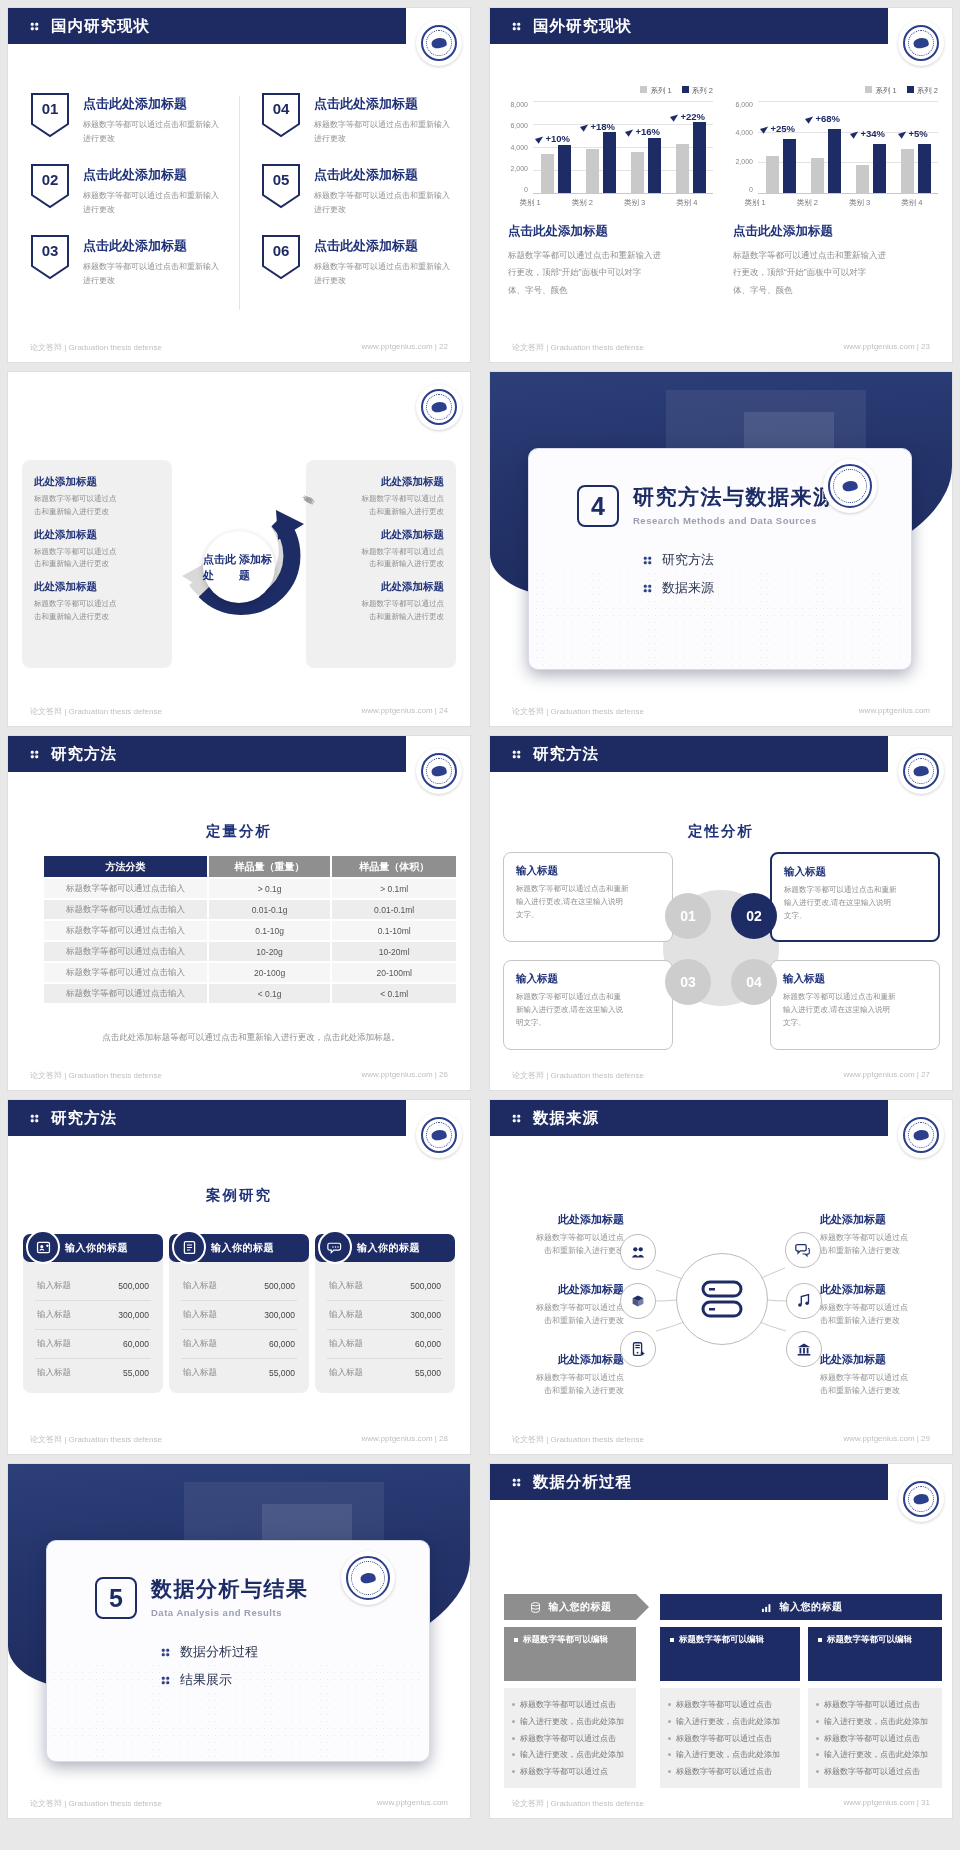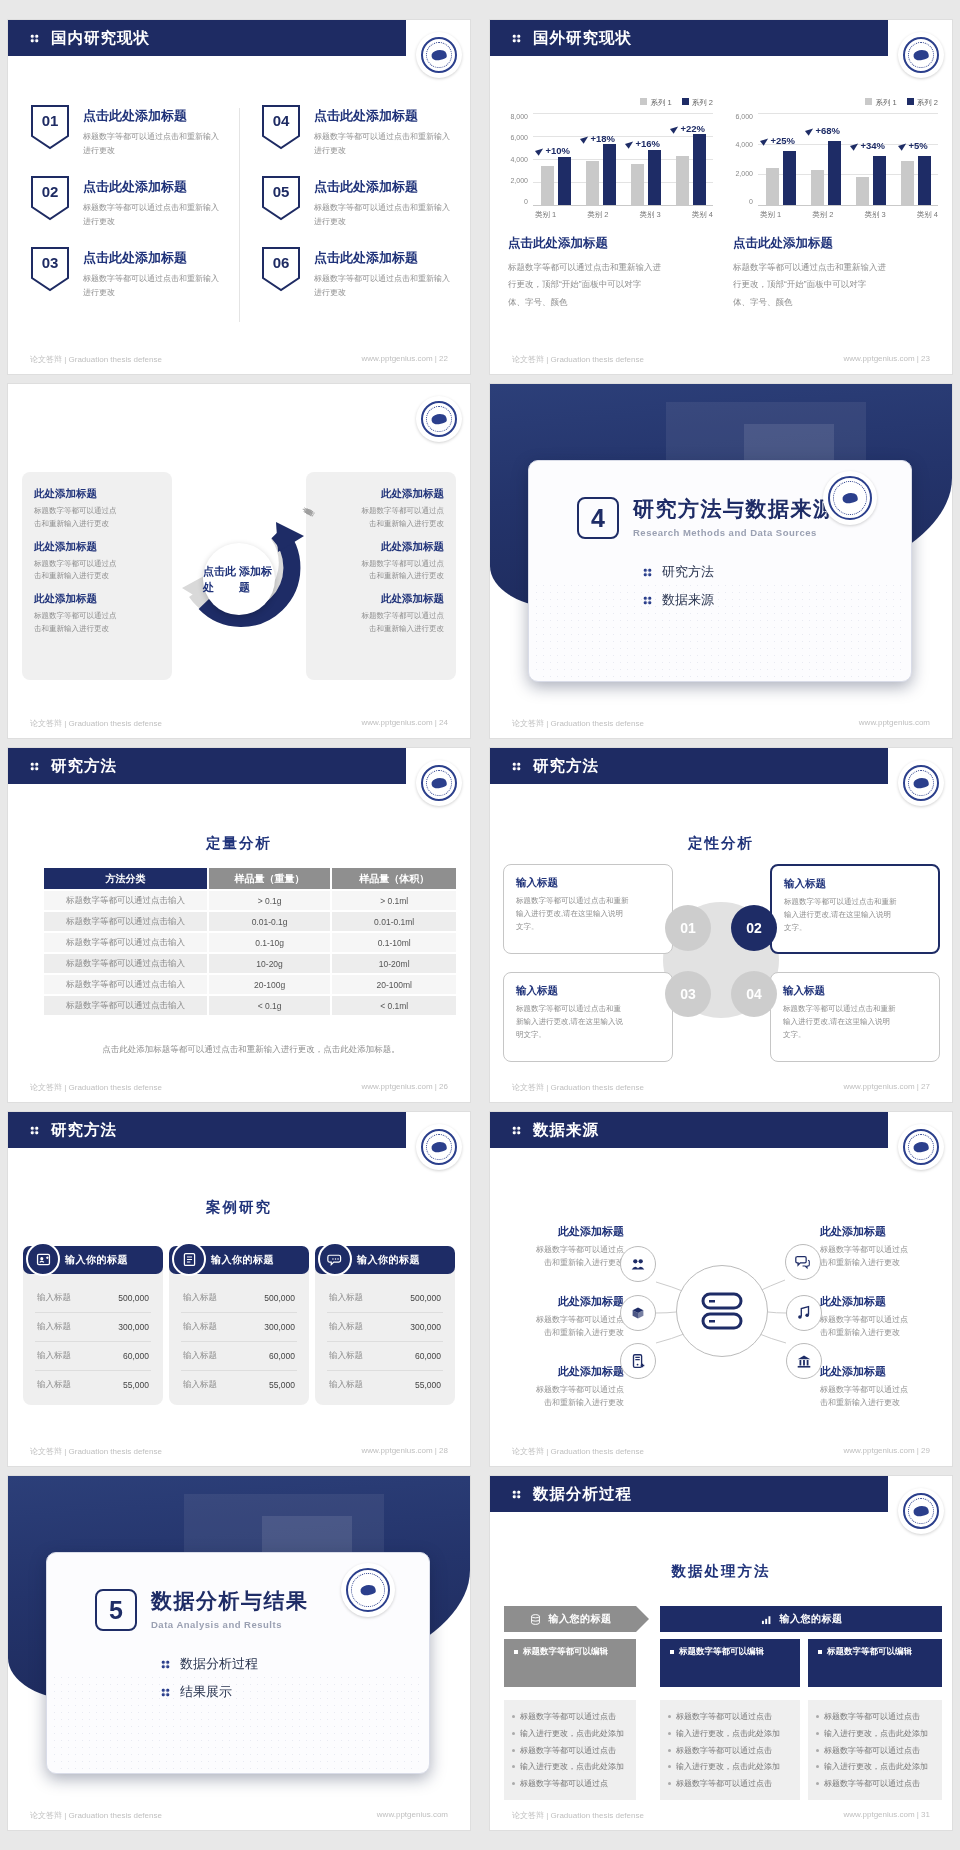--- a/index.html
+++ b/index.html
@@ -6,7 +6,7 @@
   body{width:960px;height:1850px;background:#e8e8e8;position:relative;
        font-family:"Liberation Sans",sans-serif;-webkit-font-smoothing:antialiased;}
   .slide{position:absolute;width:462px;height:354px;background:#fff;overflow:hidden;
-         box-shadow:0 0 0 1px rgba(0,0,0,.04);margin-top:12px;}
+         box-shadow:0 0 0 1px rgba(0,0,0,.04);}
   #s0{left:8px;top:8px}#s1{left:490px;top:8px}#s2{left:8px;top:372px}#s3{left:490px;top:372px}
   #s4{left:8px;top:736px}#s5{left:490px;top:736px}#s6{left:8px;top:1100px}#s7{left:490px;top:1100px}
   #s8{left:8px;top:1464px}#s9{left:490px;top:1464px}

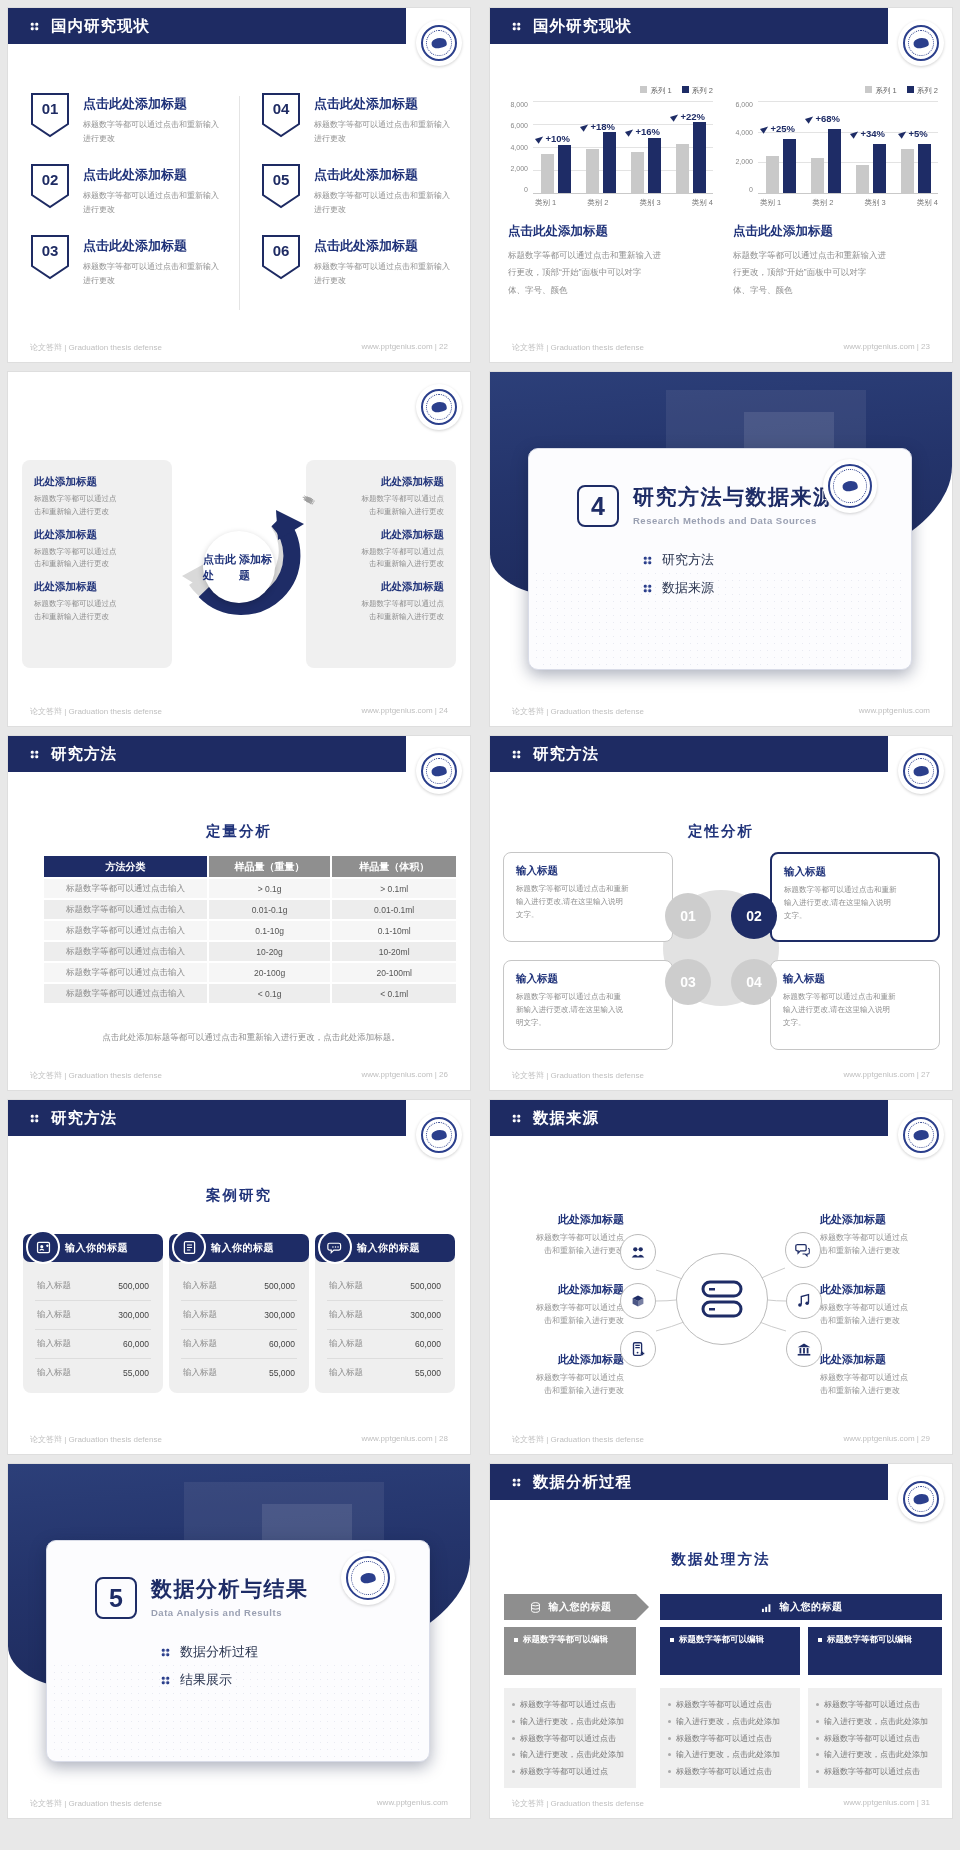--- a/index.html
+++ b/index.html
@@ -65,7 +65,7 @@
   .pA0{top:32px}.pA1{top:20px}.pA2{top:25px}.pA3{top:10px}
   .pB0{top:22px}.pB1{top:12px}.pB2{top:27px}.pB3{top:27px}
   .xlabels{display:flex;margin-top:4px;}
-  .xlabels span{flex:1;text-align:right;font-size:7.5px;color:#777;}
+  .xlabels span{flex:1;text-align:center;font-size:7.5px;color:#777;}
   .s2-block{margin-top:15px;padding-left:4px;}
   .s2-bt{color:#20337a;font-weight:bold;font-size:12.5px;margin-bottom:7px;}
   .s2-bl{color:#8f8f8f;font-size:8.5px;line-height:2.05;}

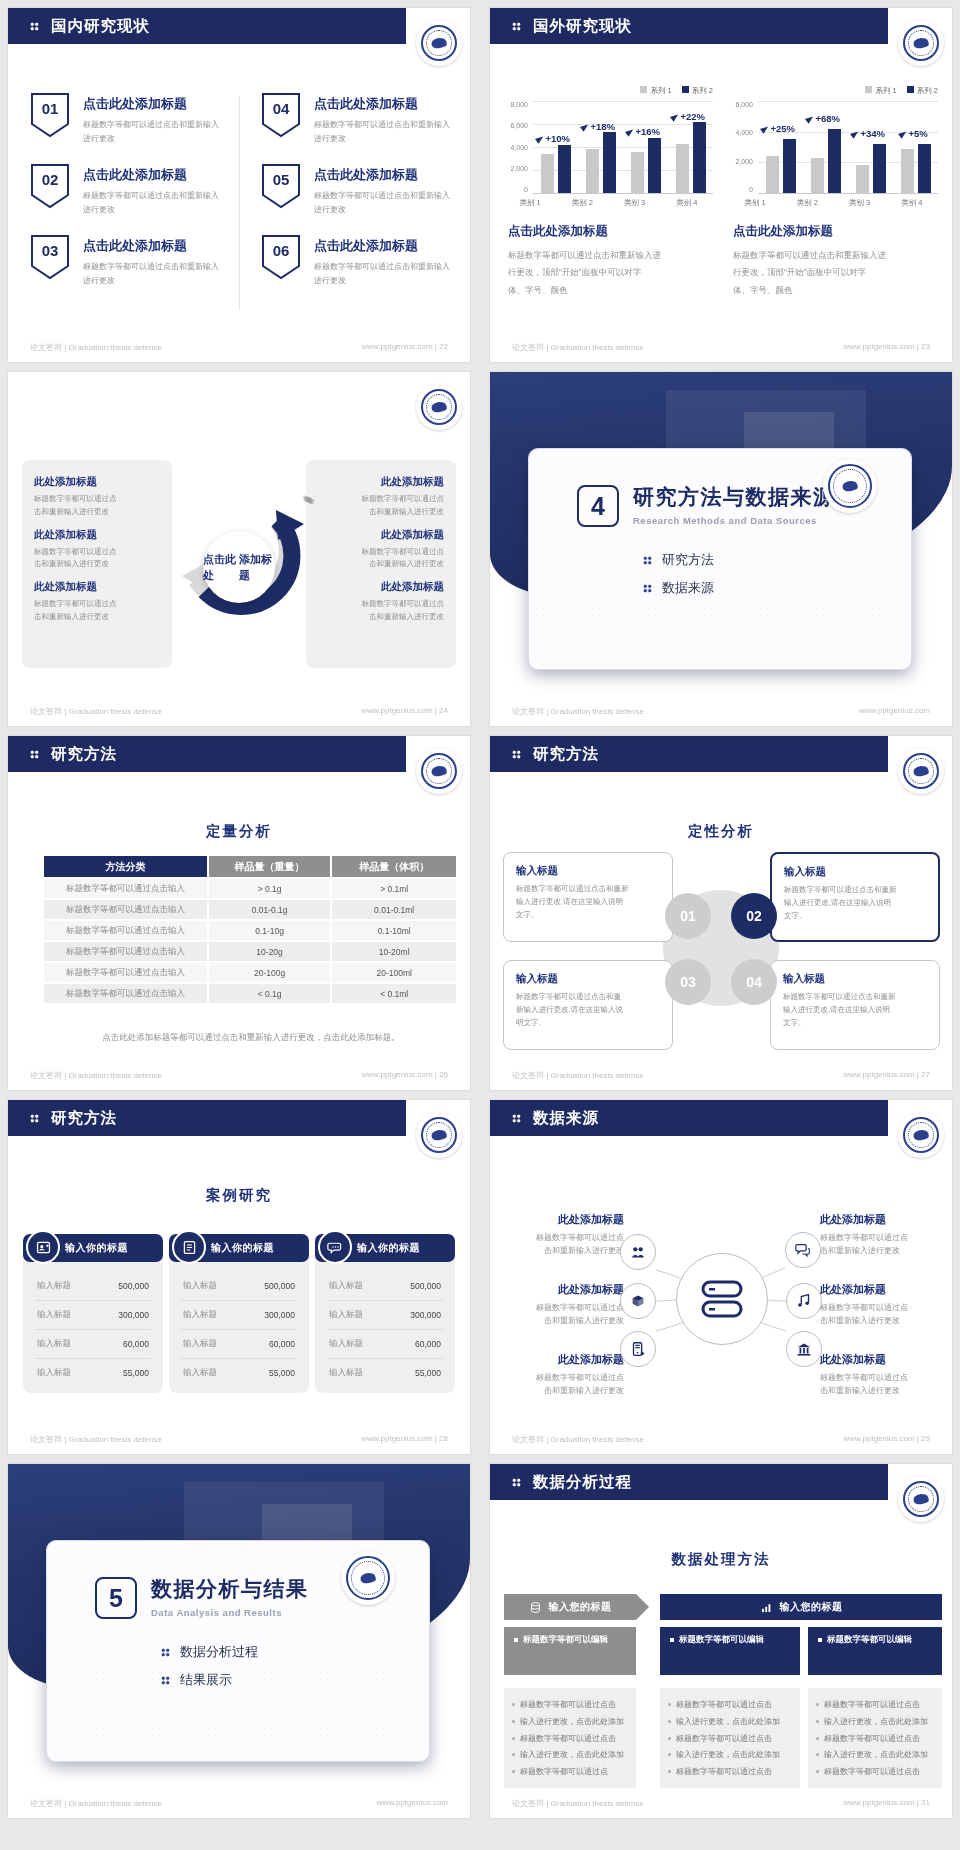--- a/index.html
+++ b/index.html
@@ -823,7 +823,6 @@
   <div class="logo">
       <div class="emb"></div>
     </div>
-  <div class="c-title">数据处理方法</div>
 
   <div class="s10-pill s10-pl">
     <svg width="13" height="13" viewBox="0 0 20 20">

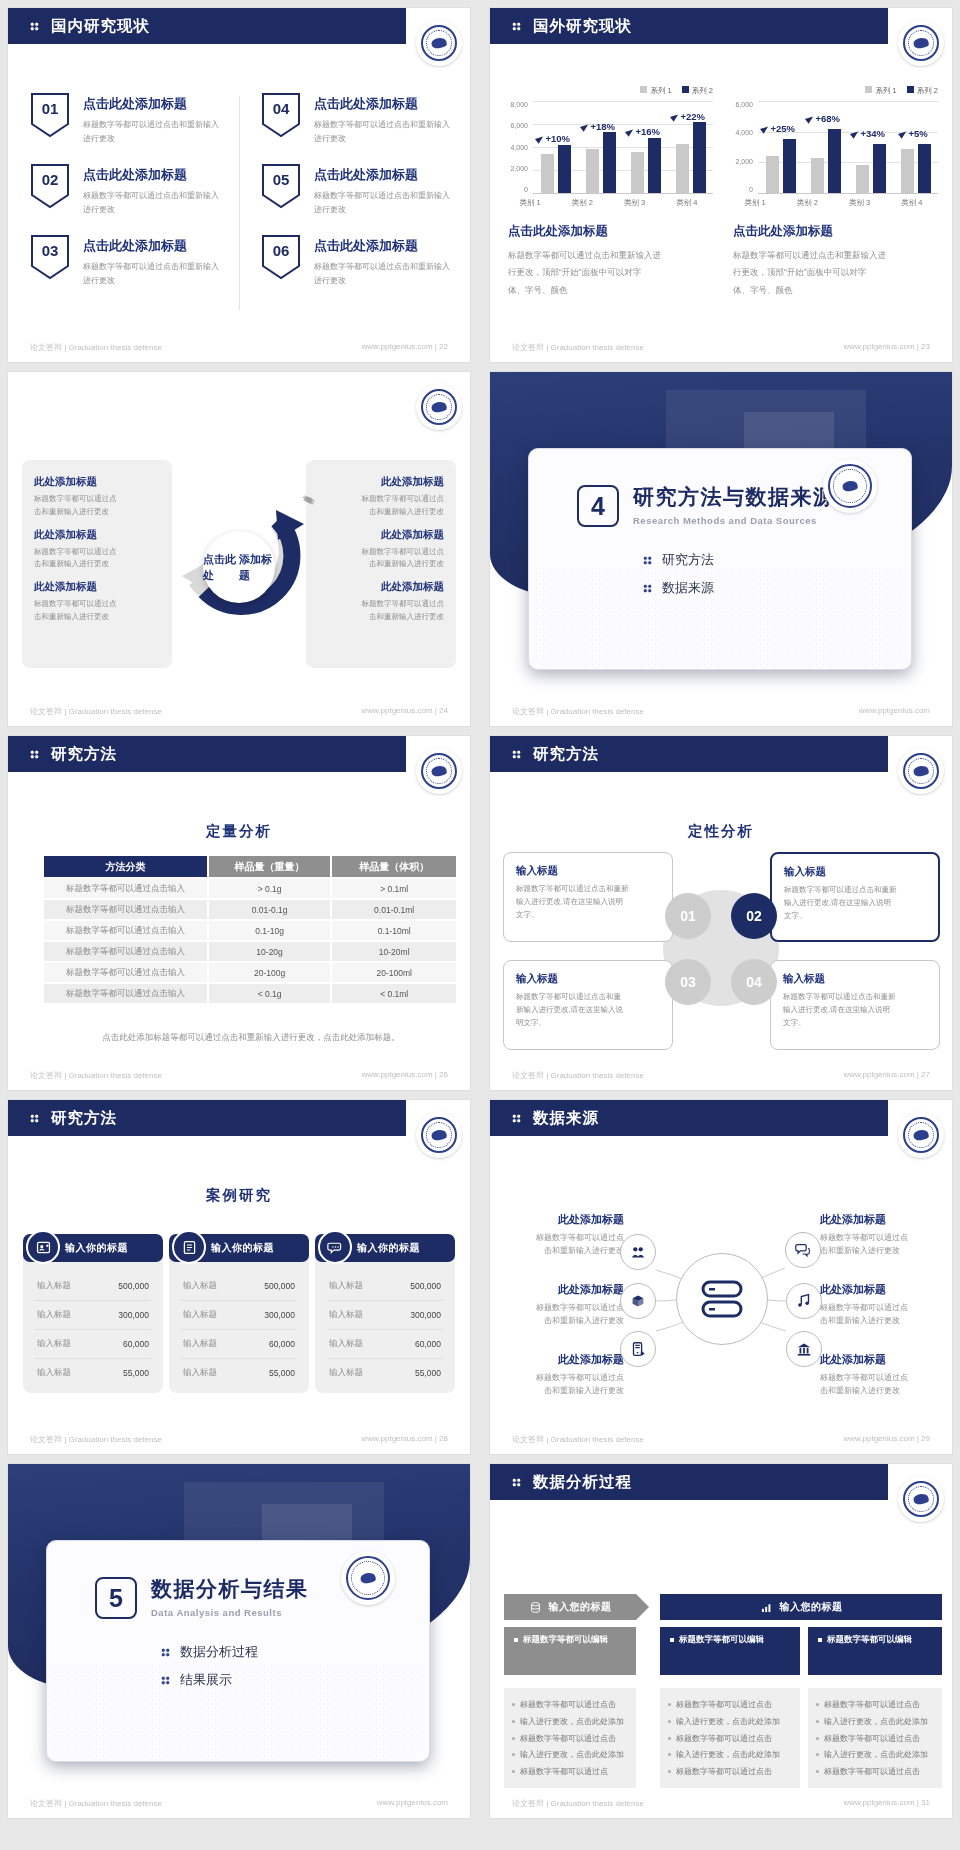--- a/index.html
+++ b/index.html
@@ -165,7 +165,7 @@
   .s10-arrow{position:absolute;left:146px;top:130px;width:0;height:0;border-top:13px solid transparent;
         border-bottom:13px solid transparent;border-left:13px solid #8e8e8e;}
   .s10-pr{left:170px;top:130px;width:282px;background:#1e2c66;}
-  .s10-mid{position:absolute;top:163px;height:48px;box-sizing:border-box;padding:7px 10px;
+  .s10-mid{position:absolute;top:163px;height:54px;box-sizing:border-box;padding:7px 10px;
         display:flex;flex-direction:column;justify-content:space-between;gap:48px;}
   .s10-m0{left:14px;width:132px;background:#8e8e8e;}
   .s10-m1{left:170px;width:140px;background:#1e2c66;}

